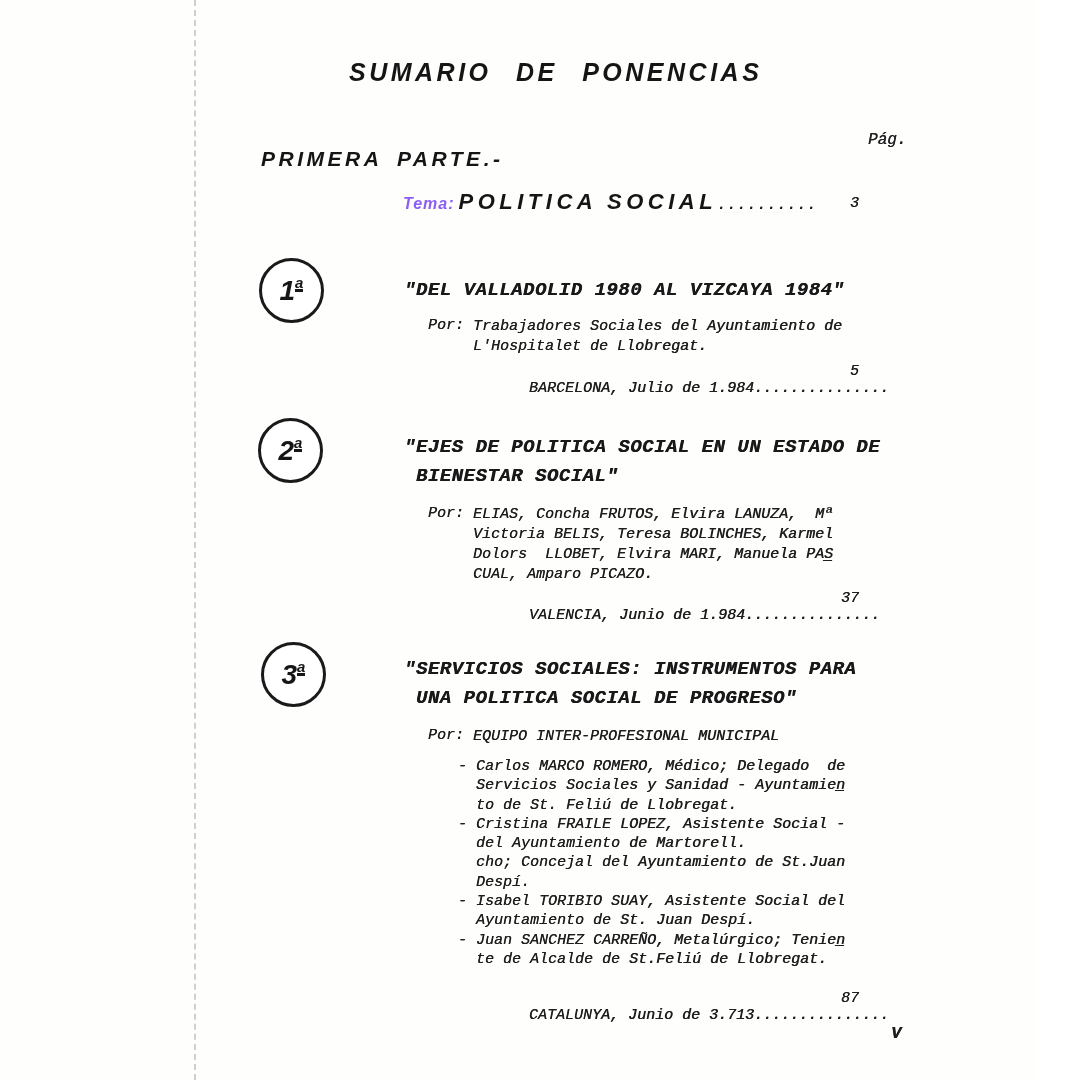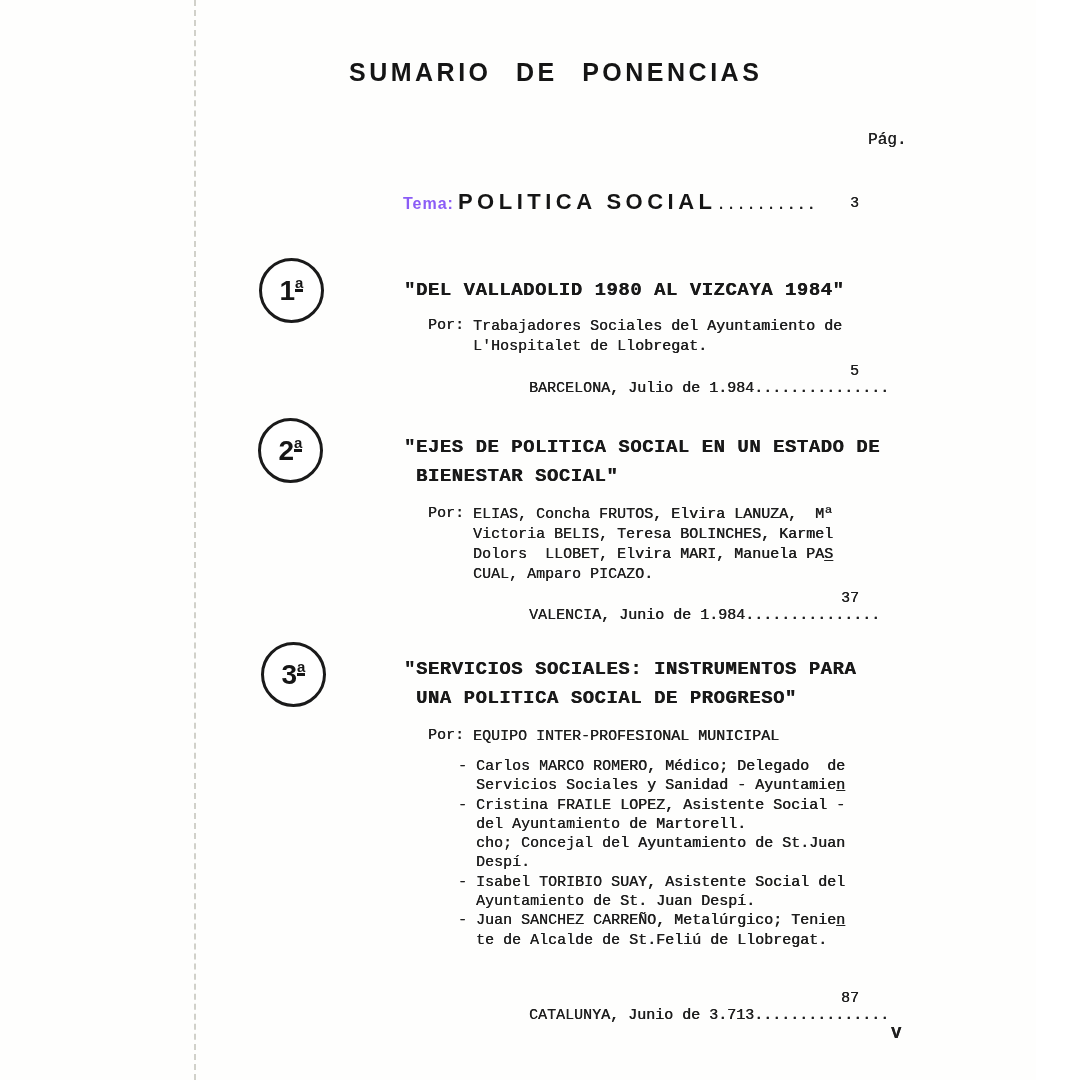--- a/index.html
+++ b/index.html
@@ -7,6 +7,7 @@
     position:relative;width:1036px;height:1080px;background:#fefefd;
     overflow:hidden;color:#1e1e1e;
     font-family:"Liberation Sans","DejaVu Sans",sans-serif;
+    font-style:italic;
   }
   .mono{font-family:"Liberation Mono","DejaVu Sans Mono",monospace;text-shadow:0.35px 0 0 currentColor;}
   .fold{position:absolute;left:194px;top:0;height:1080px;width:0;border-left:2px dashed #c2c2ba;opacity:.75;}

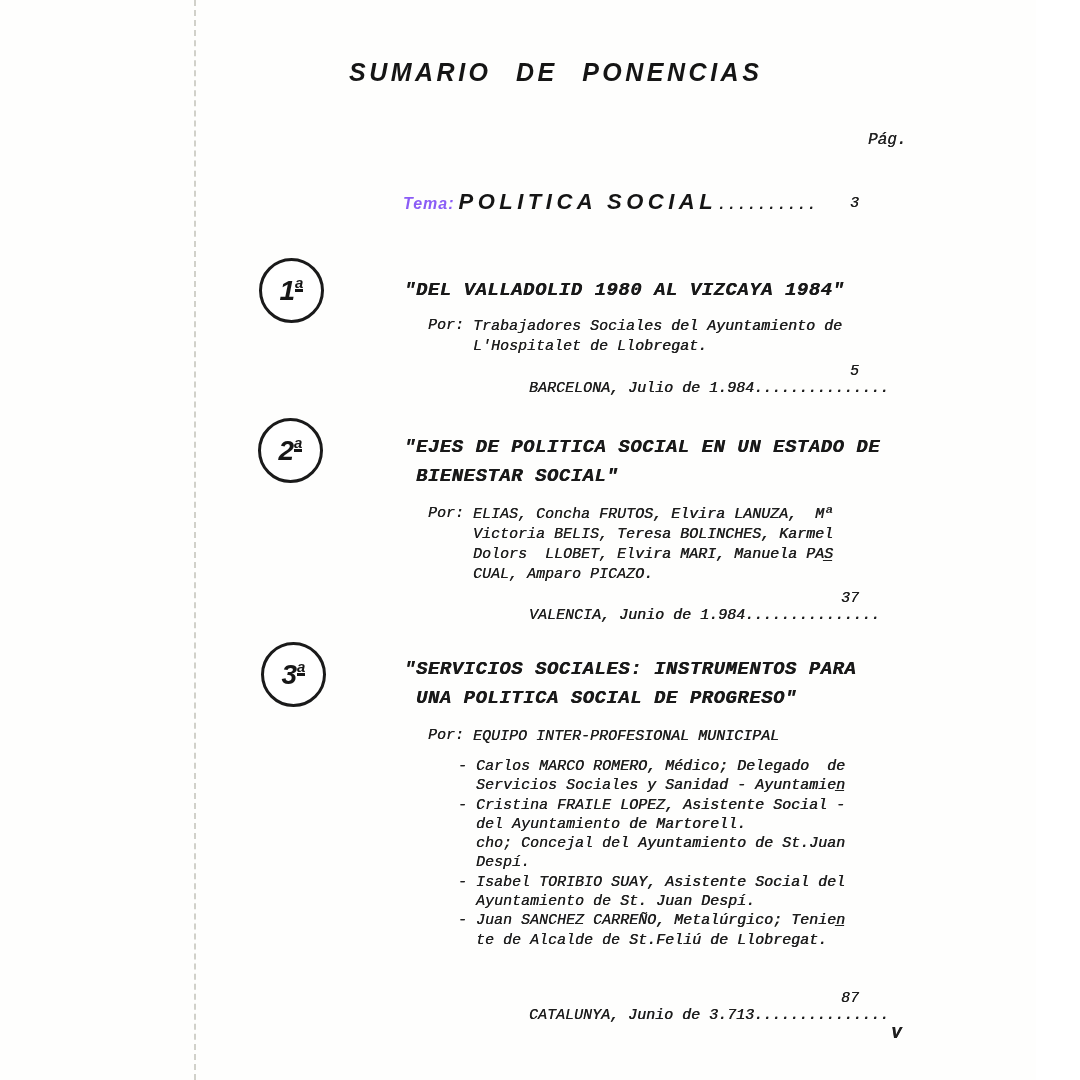--- a/index.html
+++ b/index.html
@@ -64,6 +64,7 @@
 
   <h1 class="doc-title">SUMARIO DE PONENCIAS</h1>
   <div class="pag-label mono">Pág.</div>
+  <h2 class="part-heading">PRIMERA PARTE.-</h2>
 
   <div class="tema">
     <span class="tema-label">Tema:</span><span class="tema-title">POLITICA SOCIAL</span><span class="tema-dots mono">..........</span>

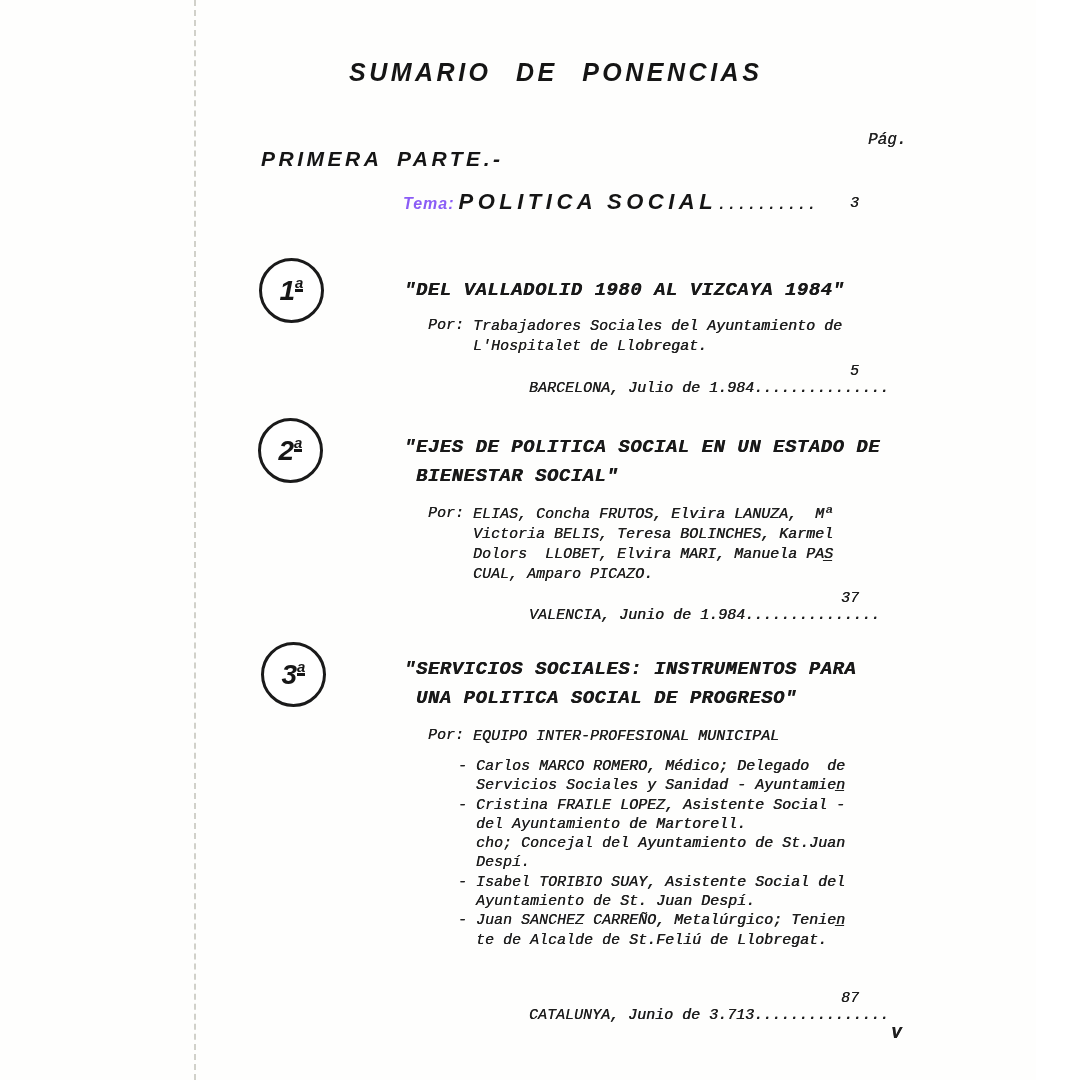--- a/index.html
+++ b/index.html
@@ -134,6 +134,7 @@
     <div class="members mono">
         <div>- Carlos MARCO ROMERO, Médico; Delegado  de</div>
         <div>  Servicios Sociales y Sanidad - Ayuntamien̲</div>
+        <div>  to de St. Feliú de Llobregat.</div>
         <div>- Cristina FRAILE LOPEZ, Asistente Social -</div>
         <div>  del Ayuntamiento de Martorell.</div>
         <div>  cho; Concejal del Ayuntamiento de St.Juan</div>

